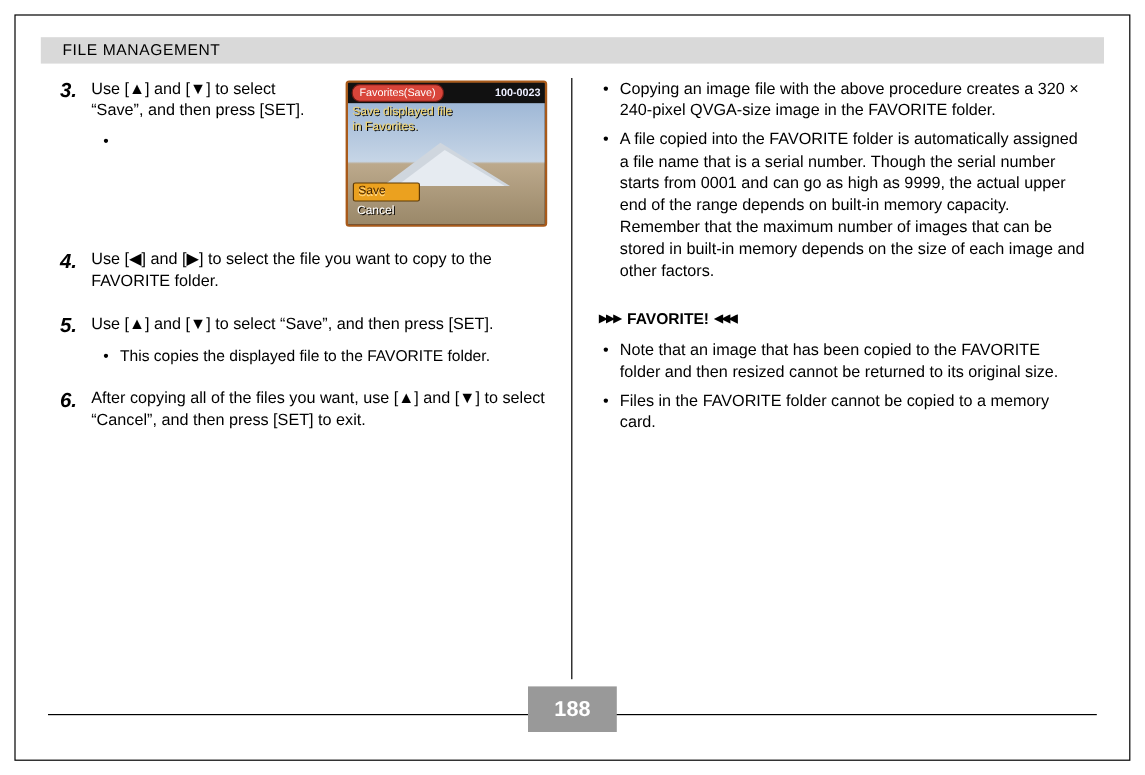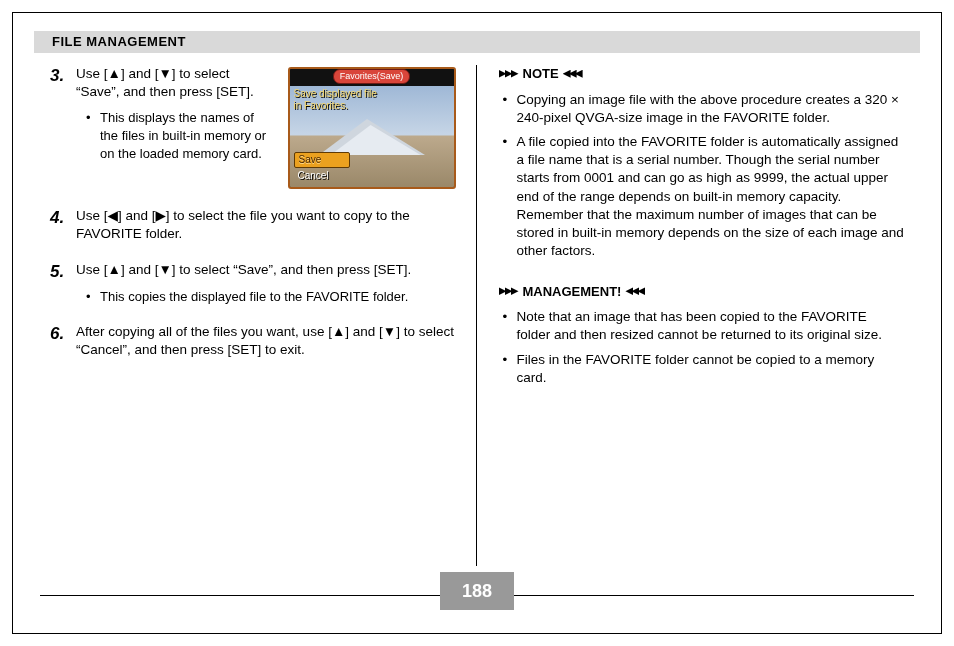--- a/index.html
+++ b/index.html
@@ -29,7 +29,7 @@
     padding-left: 18px;
   }
   .header-bar span {
-    font-weight: bold;
+    font-weight: normal;
     letter-spacing: 0.5px;
     font-size: 13px;
   }

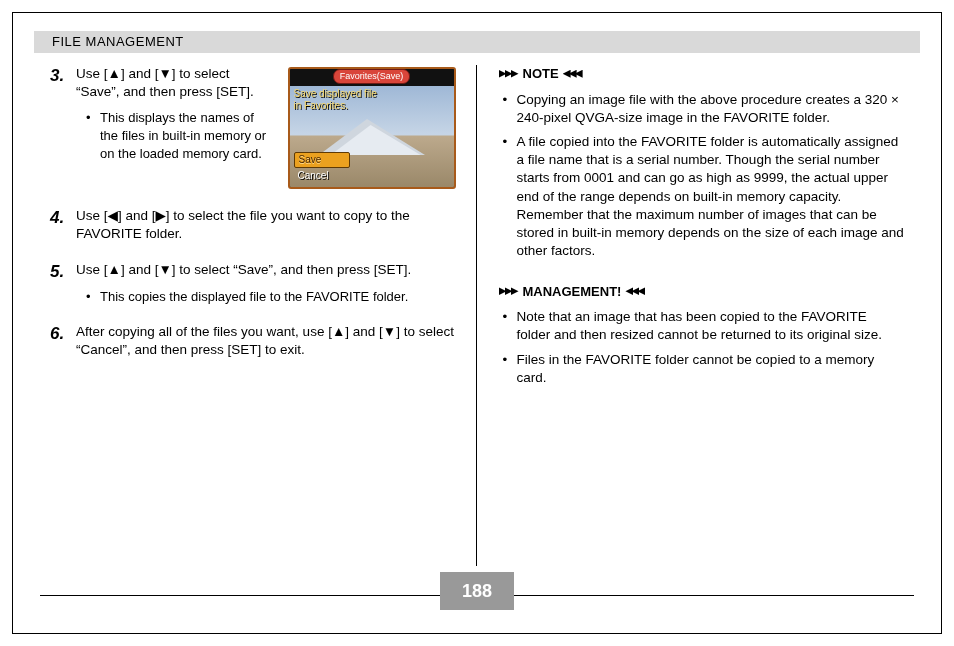--- a/index.html
+++ b/index.html
@@ -99,7 +99,6 @@
     align-items: center;
     padding: 0 3px;
     font-size: 9px;
-    flex-direction: column;
   }
   .lcd-tab {
     background: #d9453a;

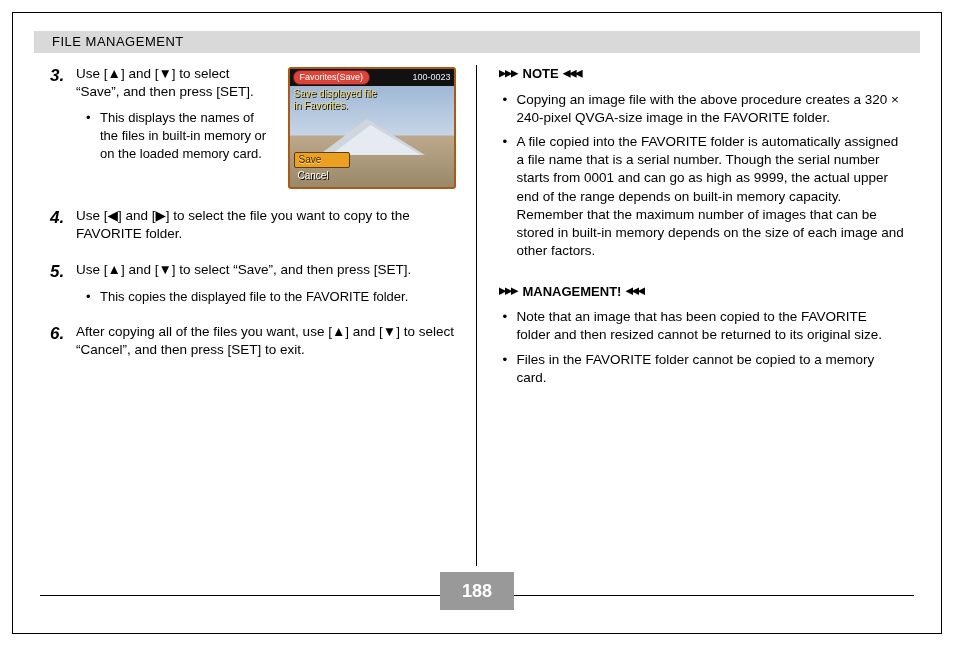--- a/index.html
+++ b/index.html
@@ -109,7 +109,7 @@
     line-height: 13px;
     border: 1px solid #6e1a14;
   }
-  .lcd-counter { color: #ecefff; font-weight: normal; font-size: 9px; }
+  .lcd-counter { color: #ecefff; font-weight: bold; font-size: 9px; }
   .lcd-msg {
     position: absolute;
     top: 19px; left: 4px;

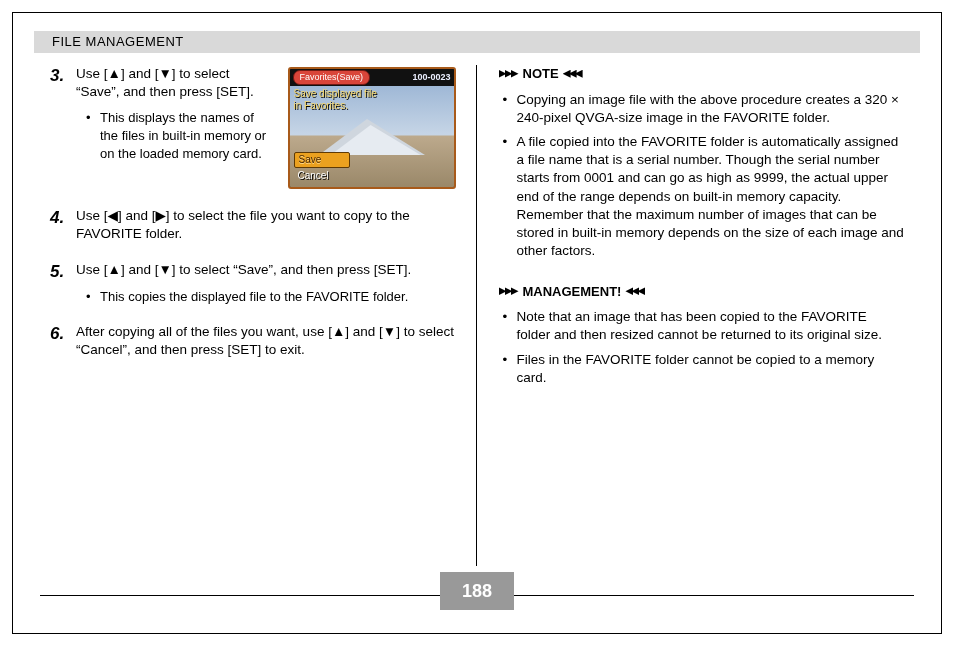--- a/index.html
+++ b/index.html
@@ -300,19 +300,6 @@
 
   <div class="col col-right">
 
-    <div class="note-head">
-      <span class="mark-l">
-          <span></span>
-          <span></span>
-          <span></span>
-        </span>
-      <span class="lbl">NOTE</span>
-      <span class="mark-r">
-          <span></span>
-          <span></span>
-          <span></span>
-        </span>
-    </div>
     <div class="note-list">
       <div class="item">
         <span class="dot">•</span>

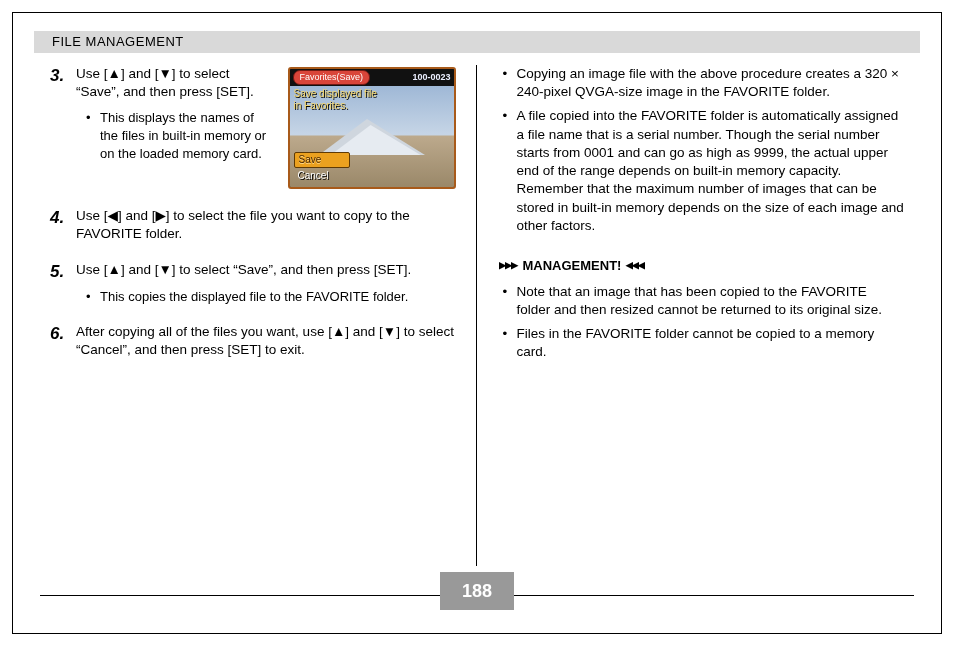--- a/index.html
+++ b/index.html
@@ -238,7 +238,6 @@
             </div>
             <div class="sub-bullet">
               <span class="dot">•</span>
-              <span>This displays the names of the files in built-in memory or on the loaded memory card.</span>
             </div>
           </div>
           <div class="lcd">

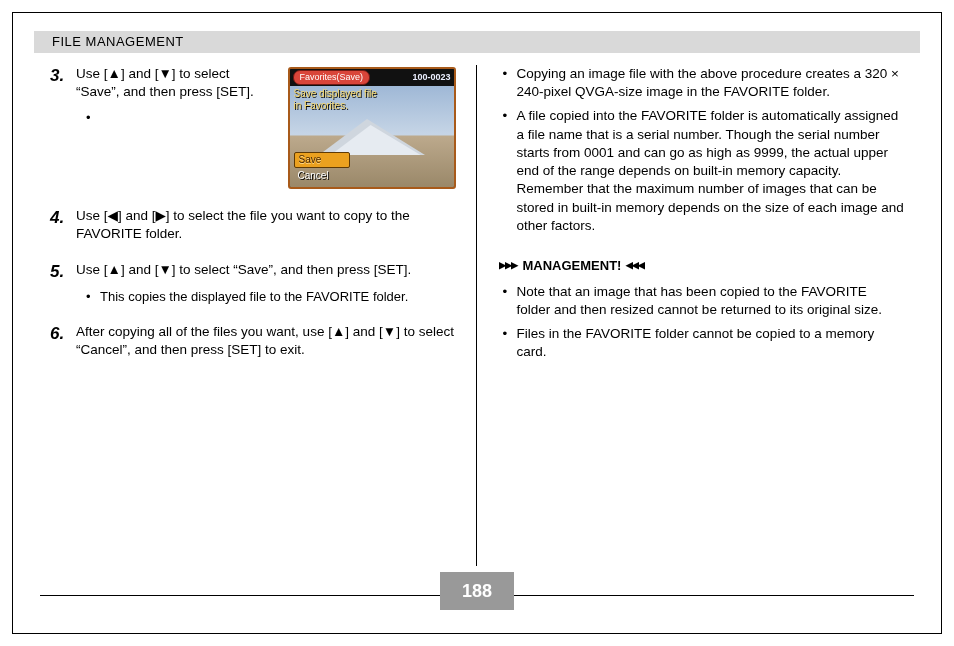--- a/index.html
+++ b/index.html
@@ -316,7 +316,7 @@
           <span></span>
           <span></span>
         </span>
-      <span class="lbl">MANAGEMENT!</span>
+      <span class="lbl">FAVORITE!</span>
       <span class="mark-r">
           <span></span>
           <span></span>

